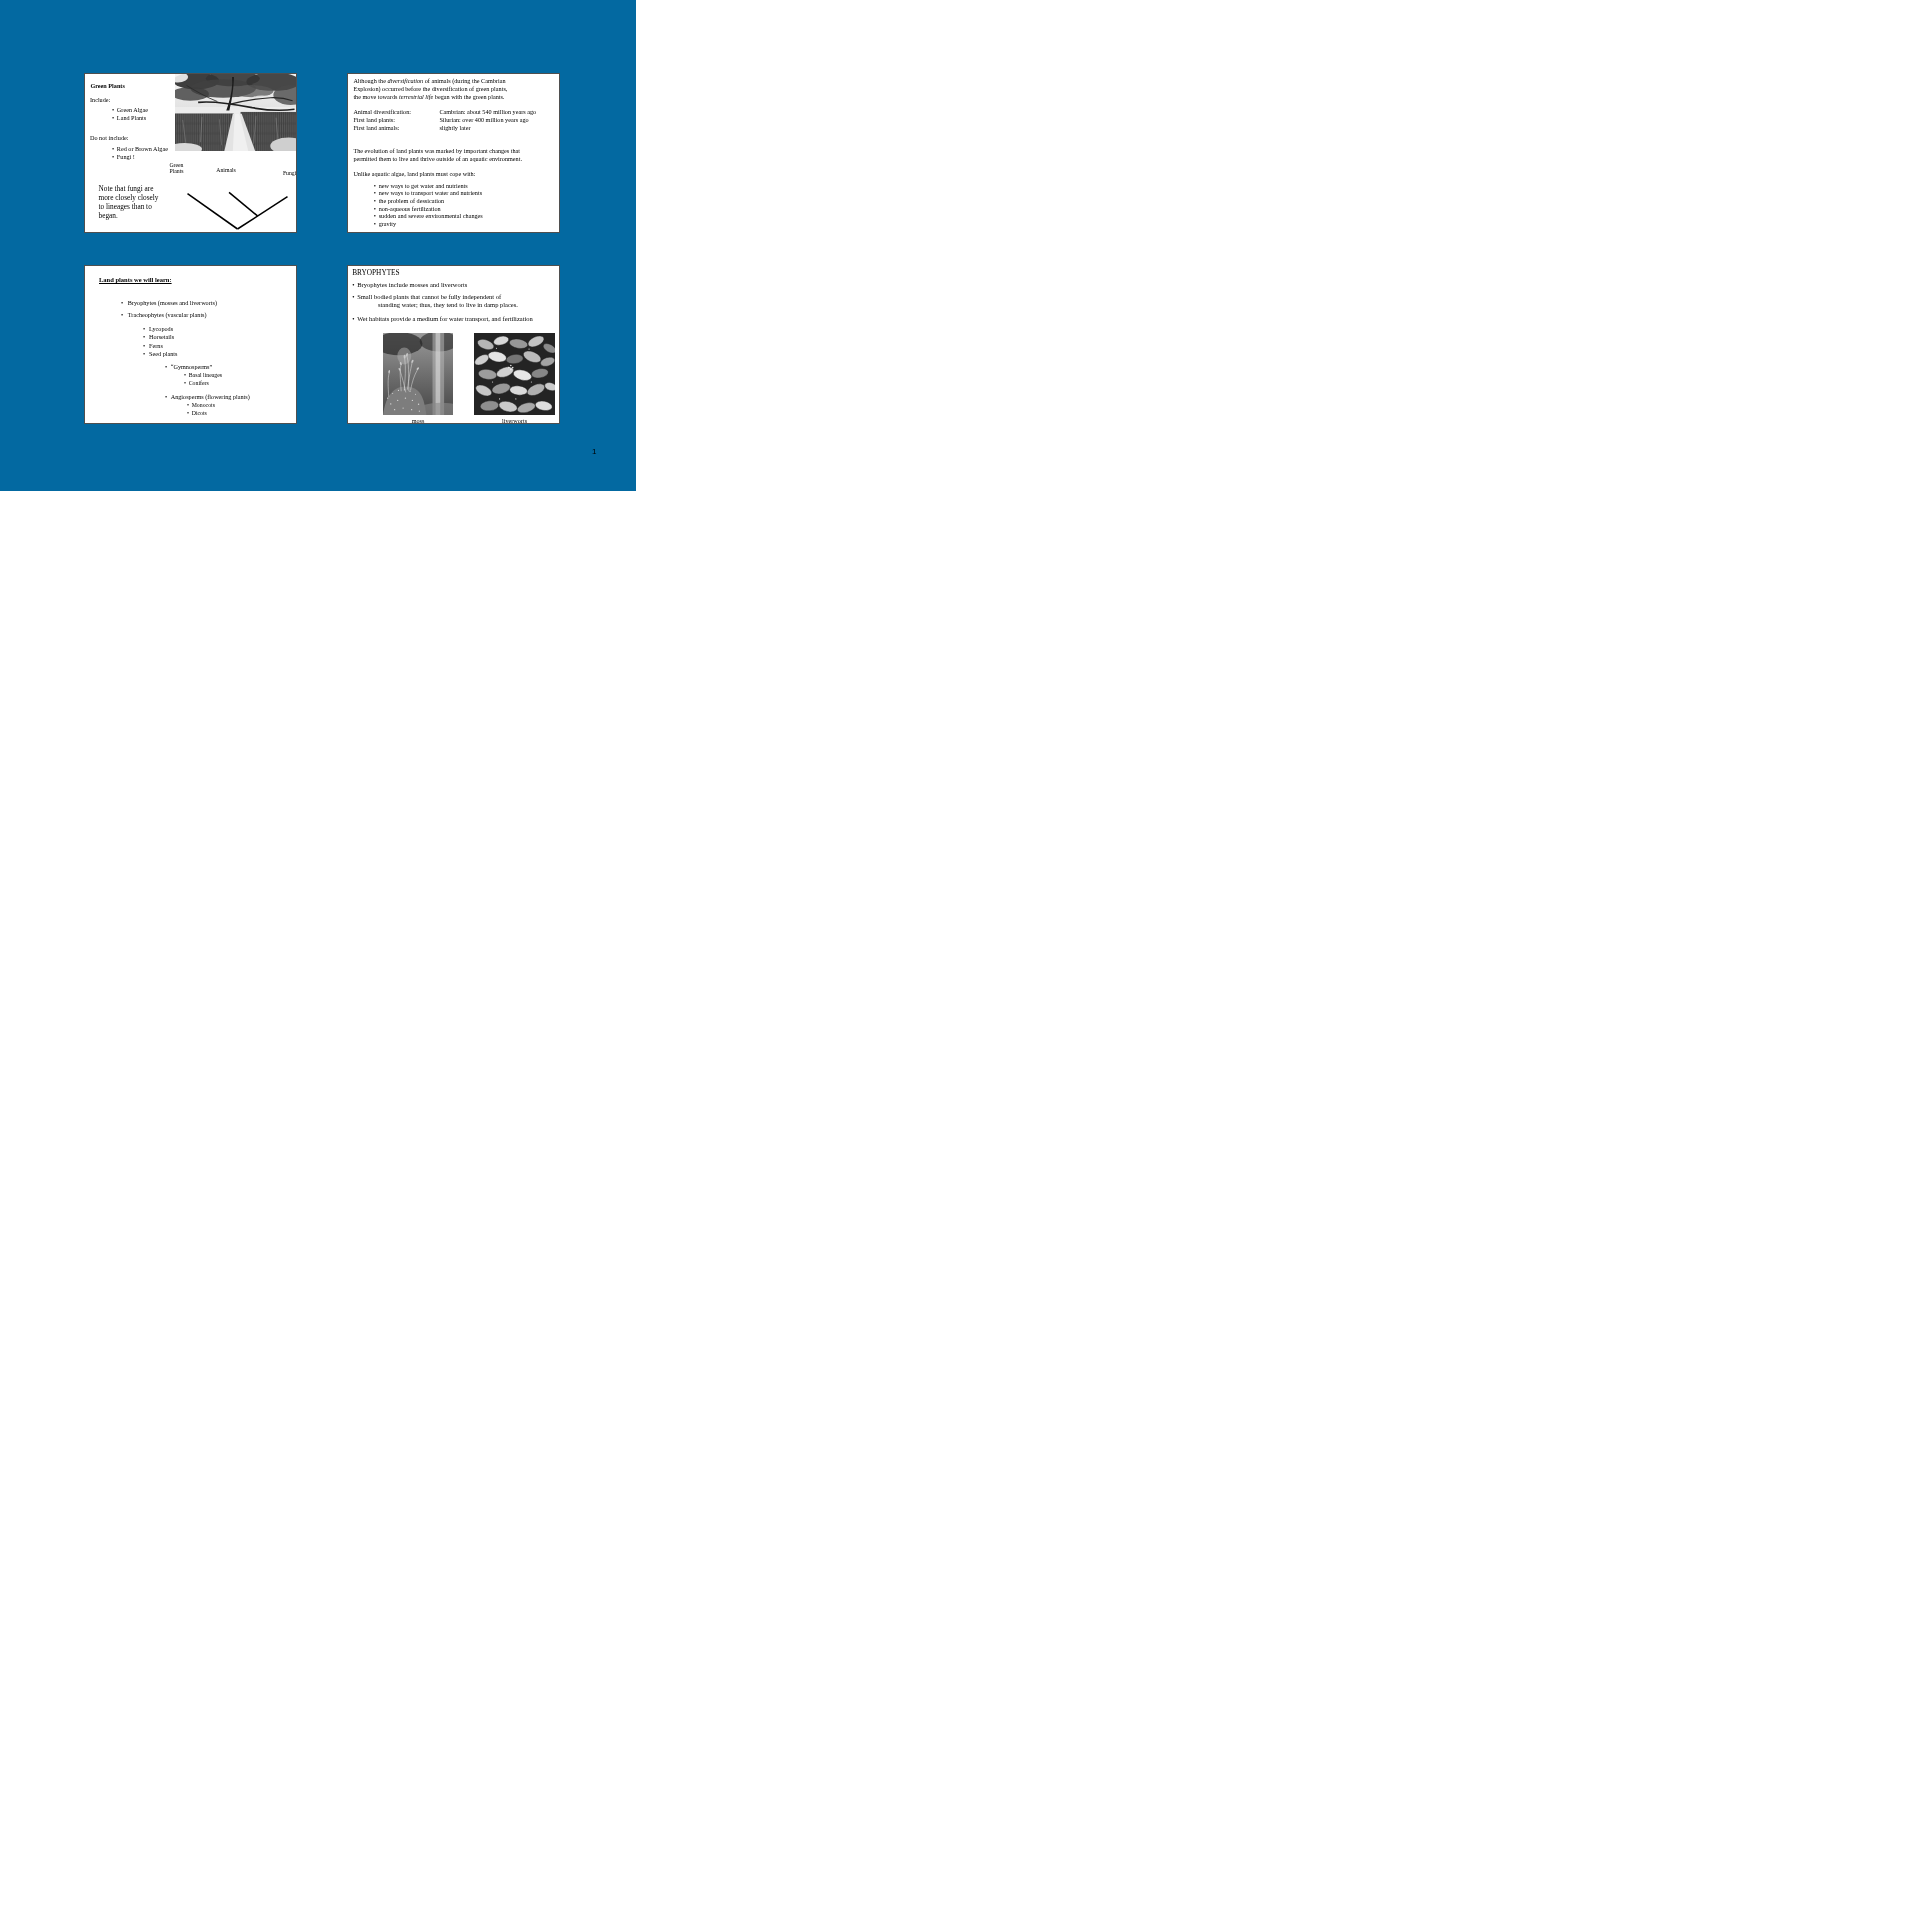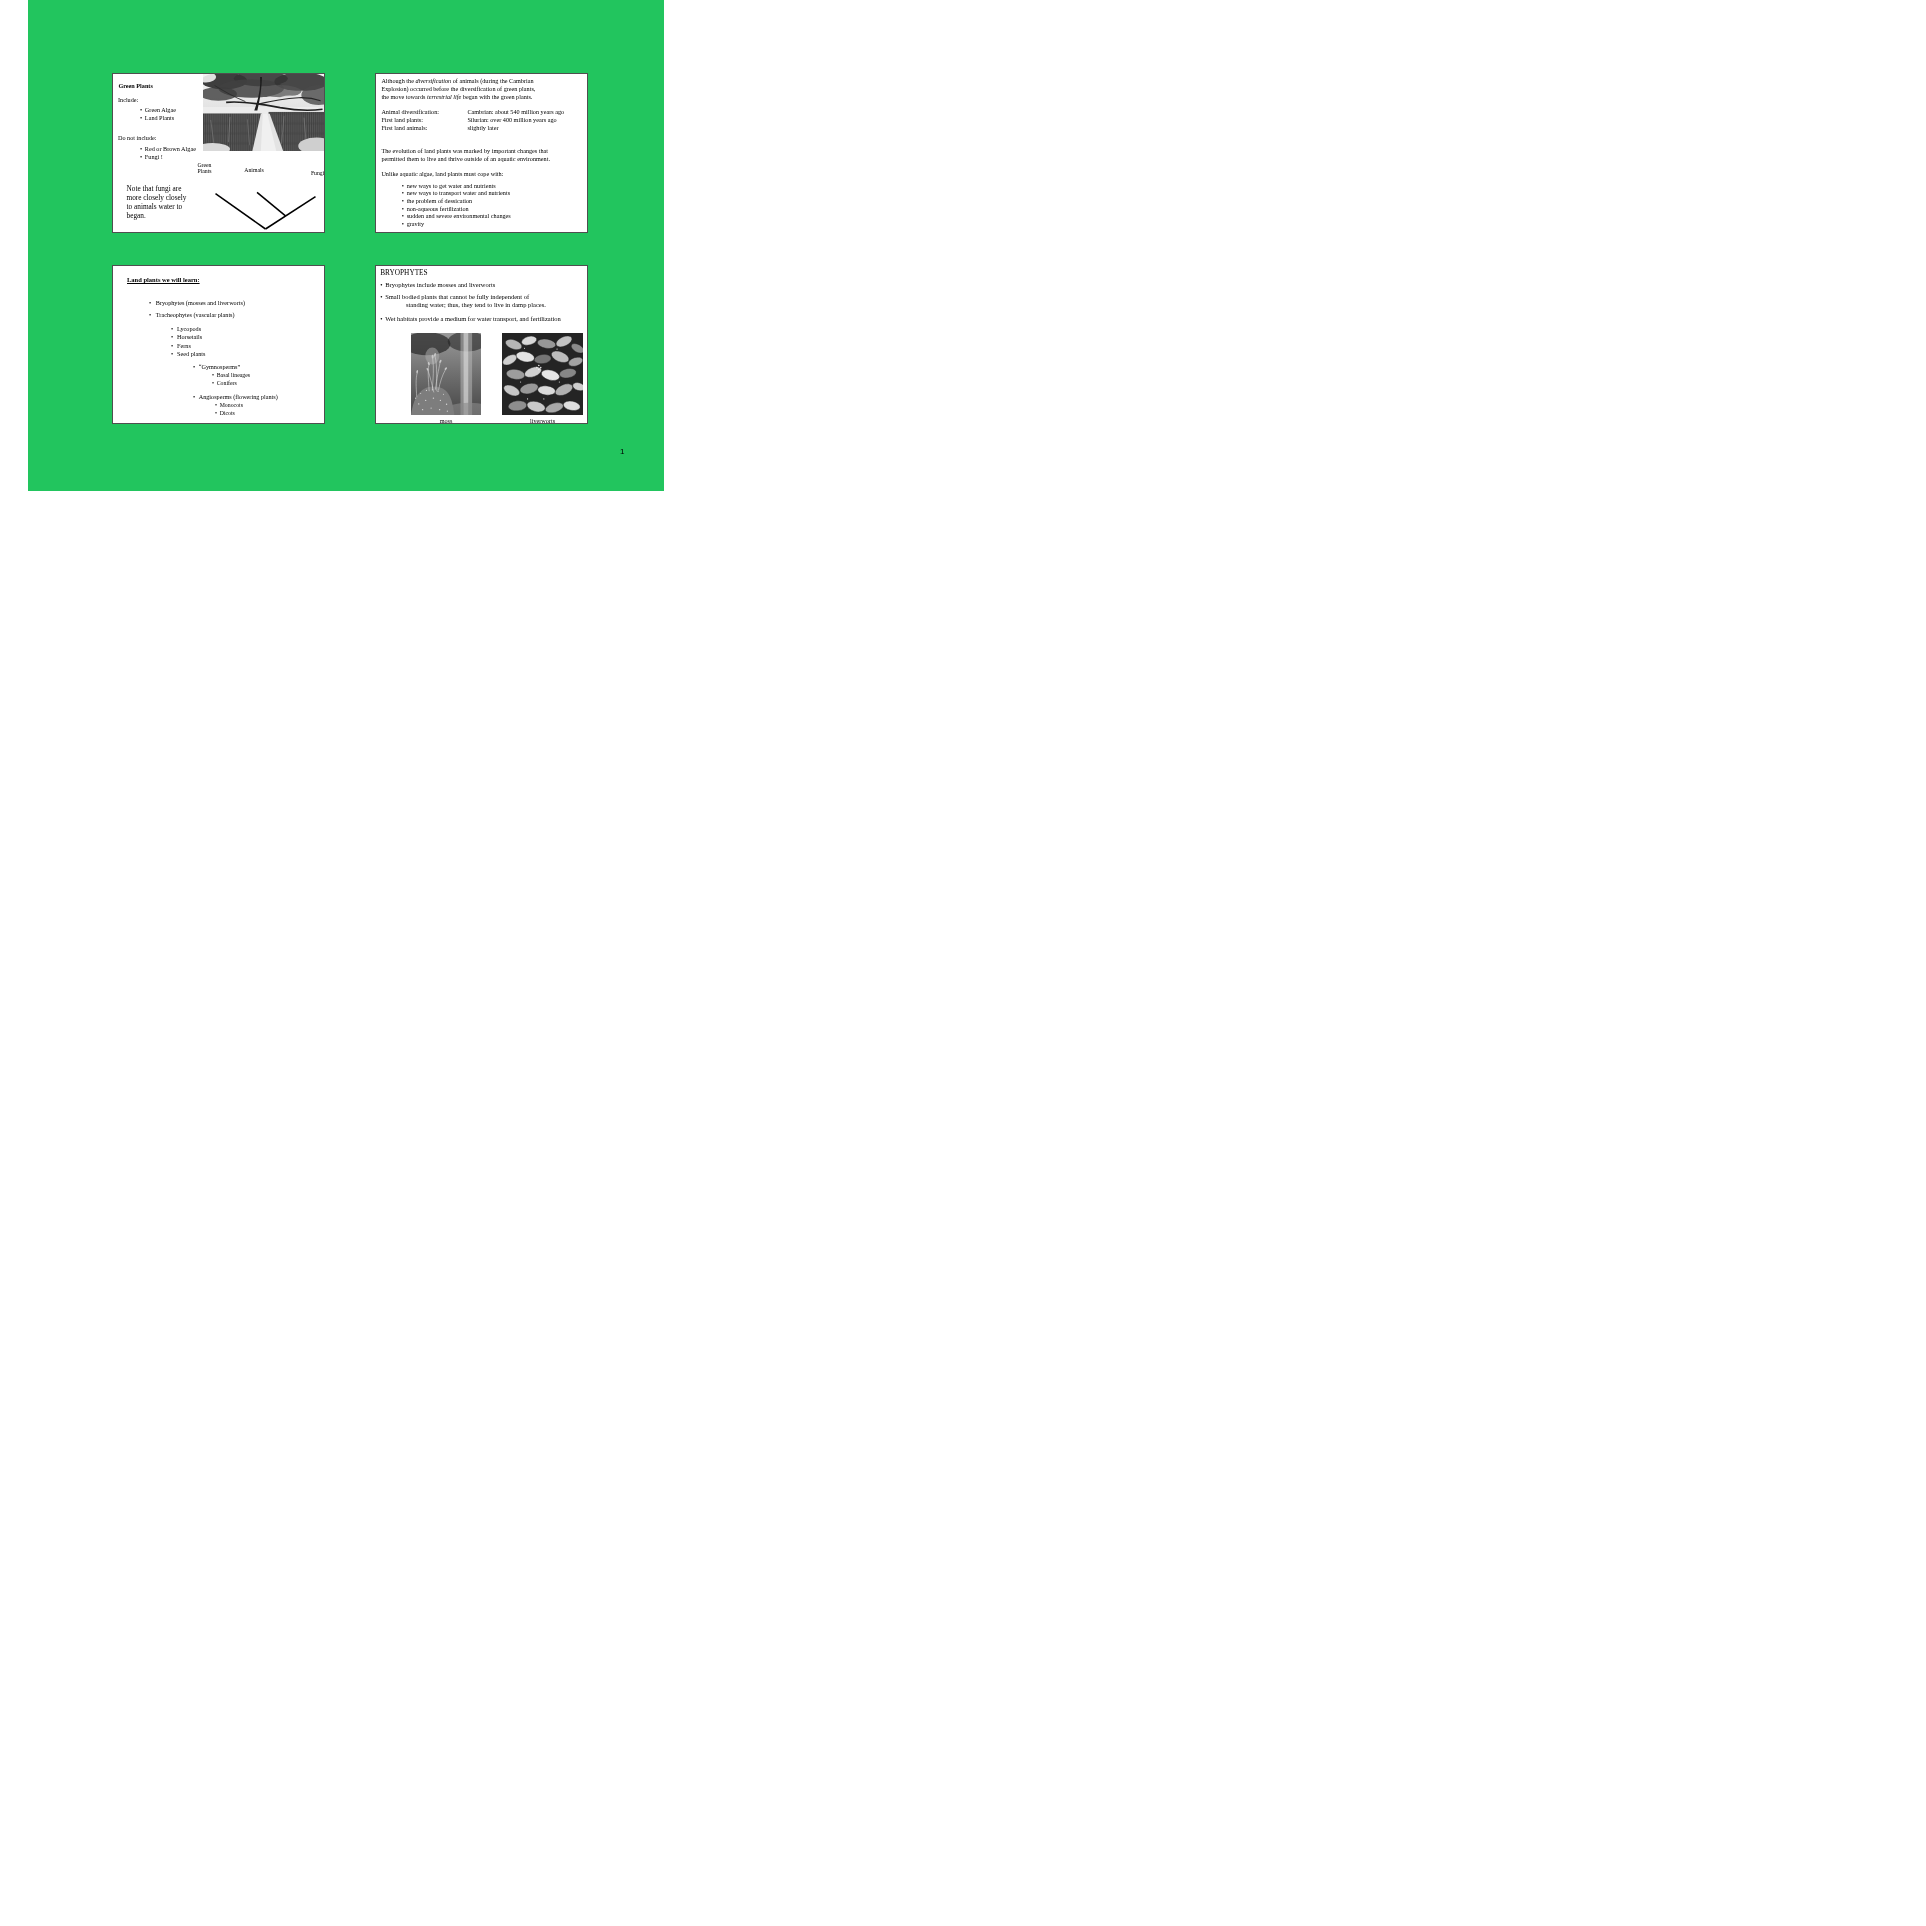--- a/index.html
+++ b/index.html
@@ -3,8 +3,8 @@
 <meta charset="utf-8">
 <style>
   html,body{margin:0;padding:0;background:#ffffff;}
-  .page{position:relative;width:636px;height:491px;background:#22c55e;
-        font-family:"Liberation Serif",serif;color:#000;overflow:hidden;margin-left:28px;}
+  .page{position:relative;width:636px;height:491px;background:#0369a1;
+        font-family:"Liberation Serif",serif;color:#000;overflow:hidden;}
   .slide{position:absolute;border:0.4px solid #4f4f4f;background:#fff;box-sizing:border-box;overflow:hidden;}
   #slide1{left:84px;top:73px;width:213px;height:160px;}
   #slide2{left:347px;top:73px;width:213px;height:160px;}

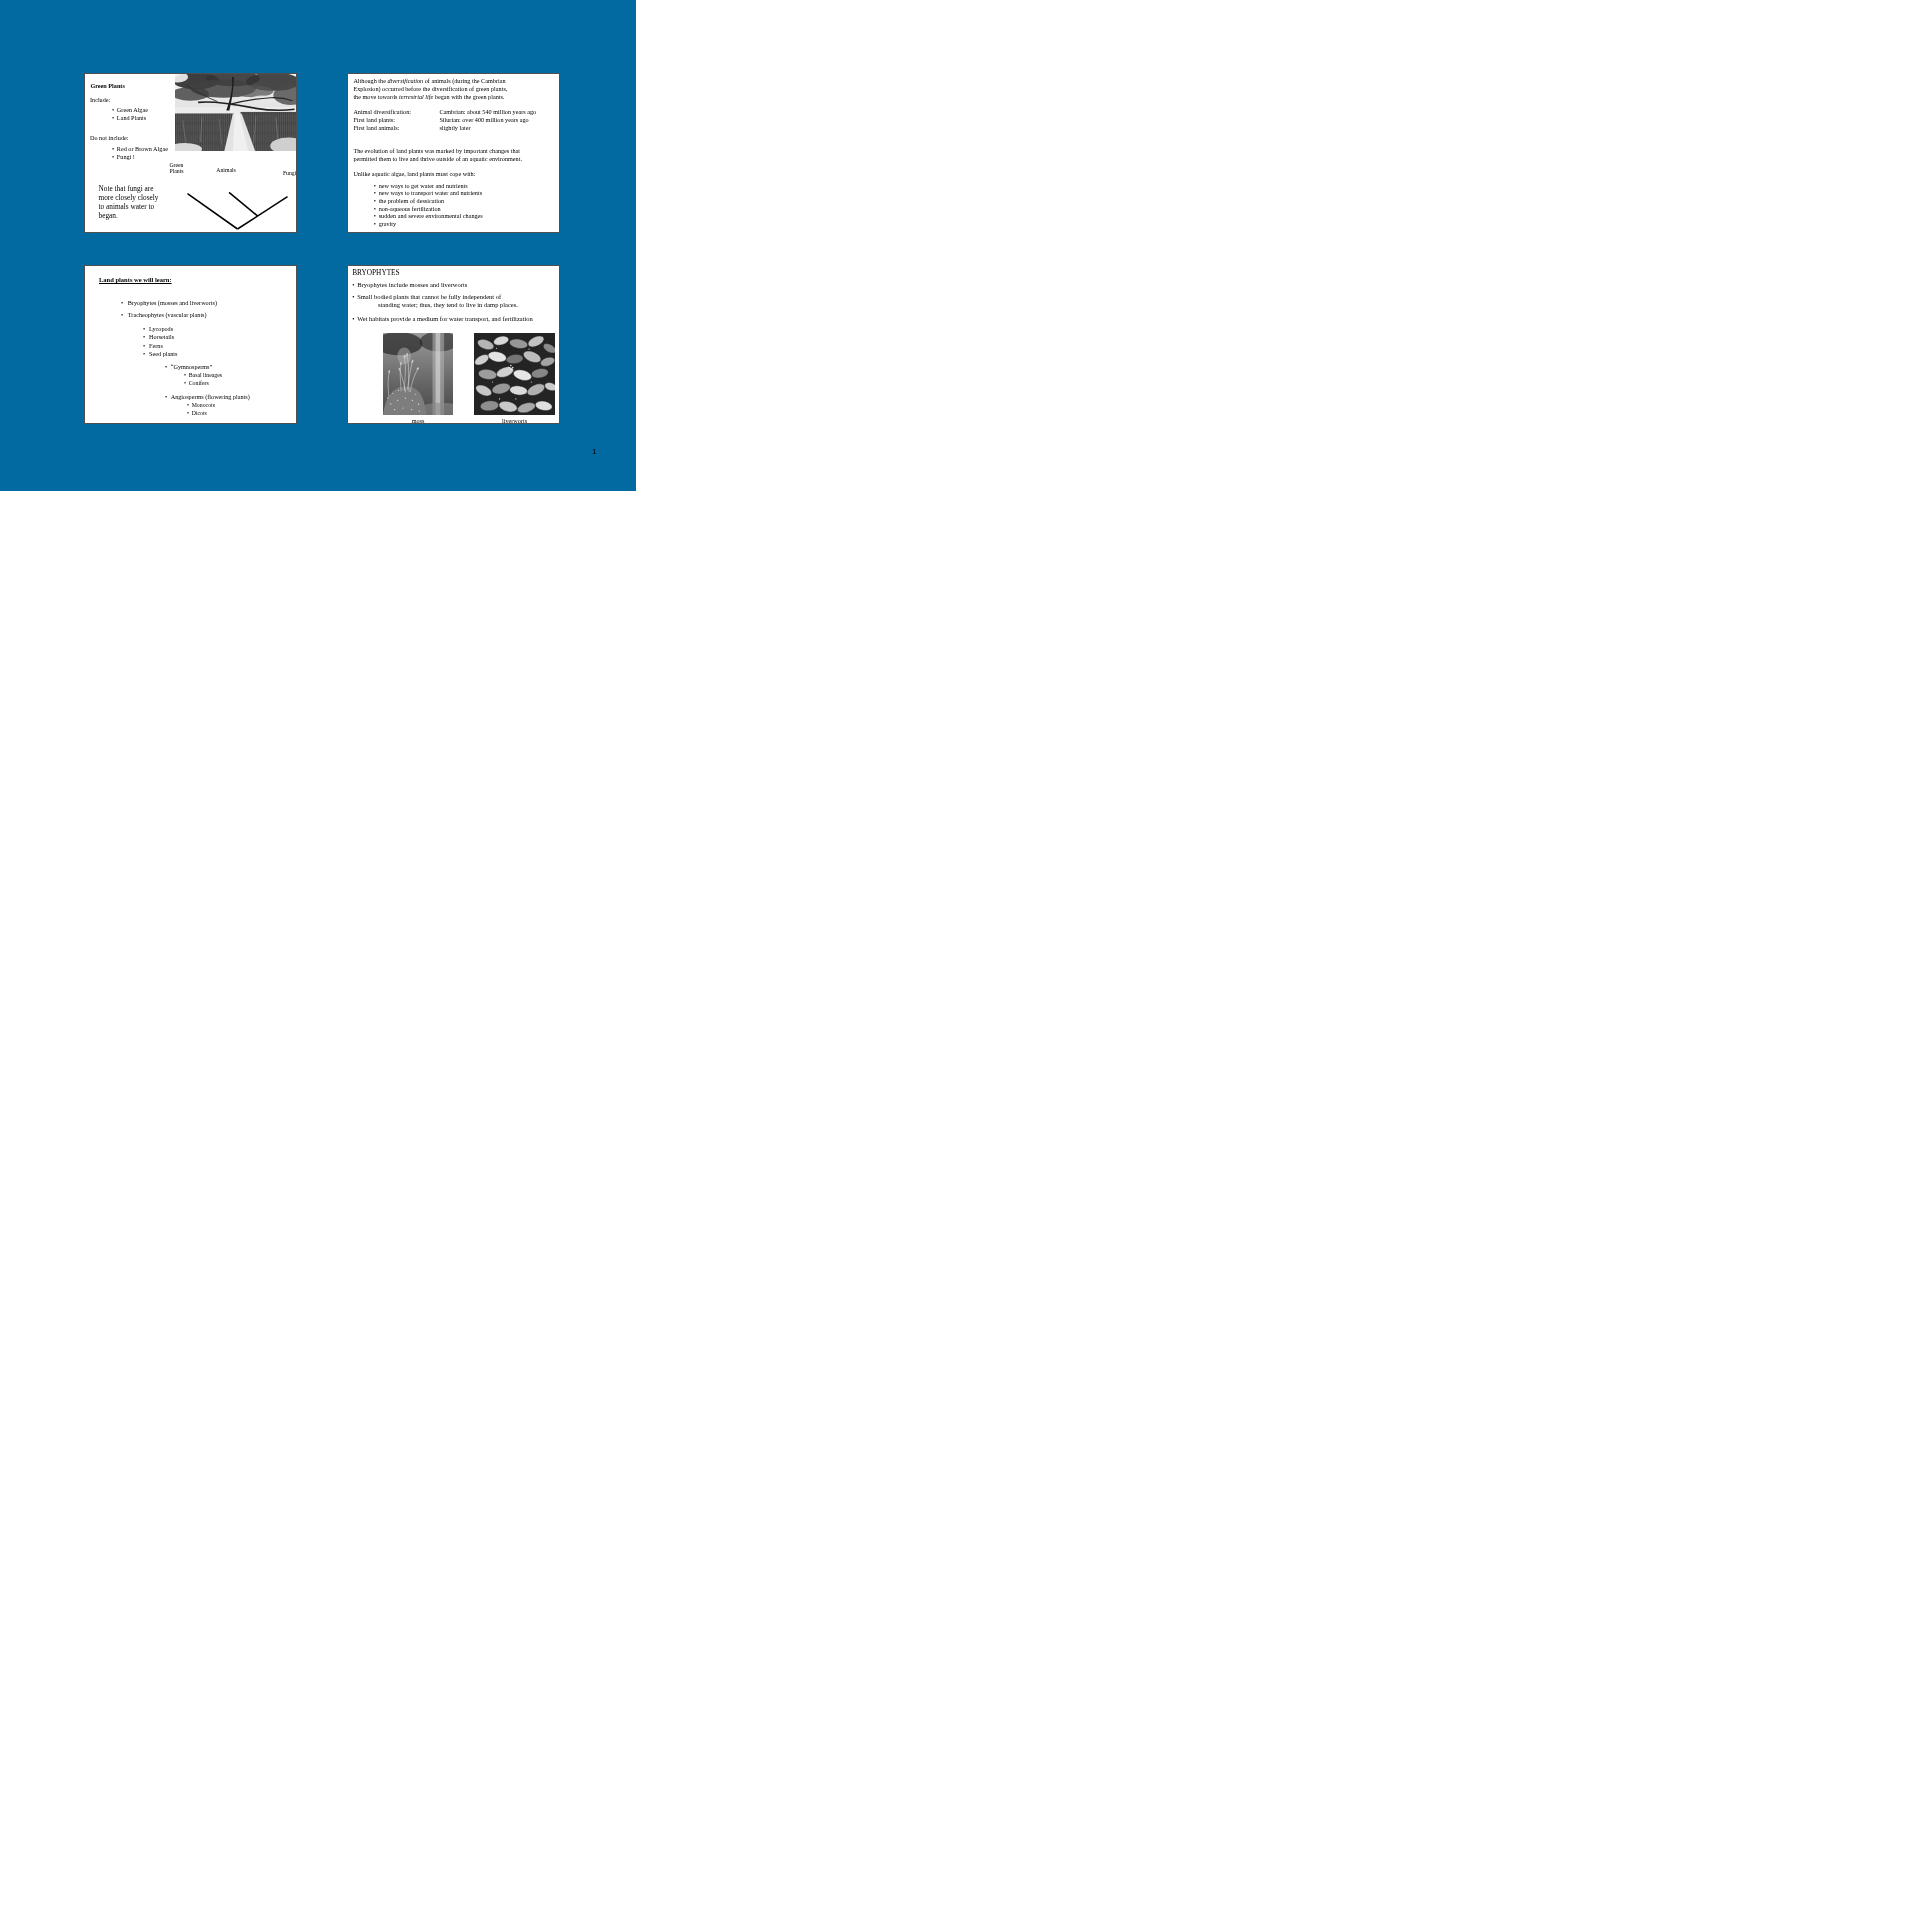--- a/index.html
+++ b/index.html
@@ -133,7 +133,7 @@
     <div class="abs" id="s1-note">
       <div>Note that fungi are</div>
       <div>more closely closely</div>
-      <div>to animals water to</div>
+      <div>to lineages than to</div>
       <div>began.</div>
     </div>
 

